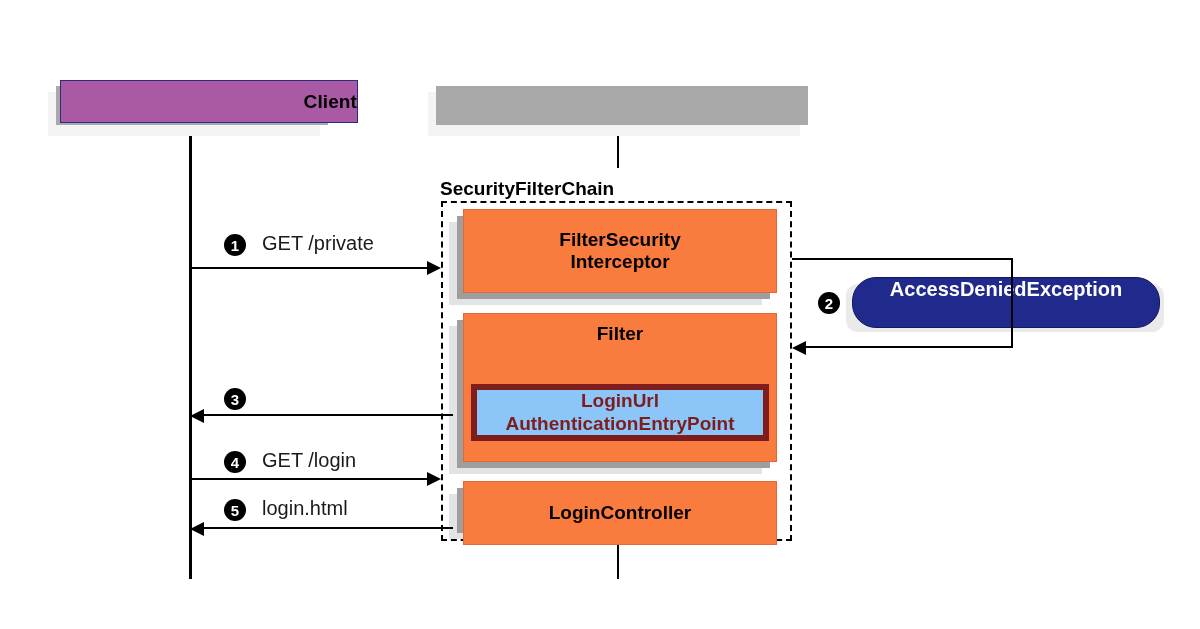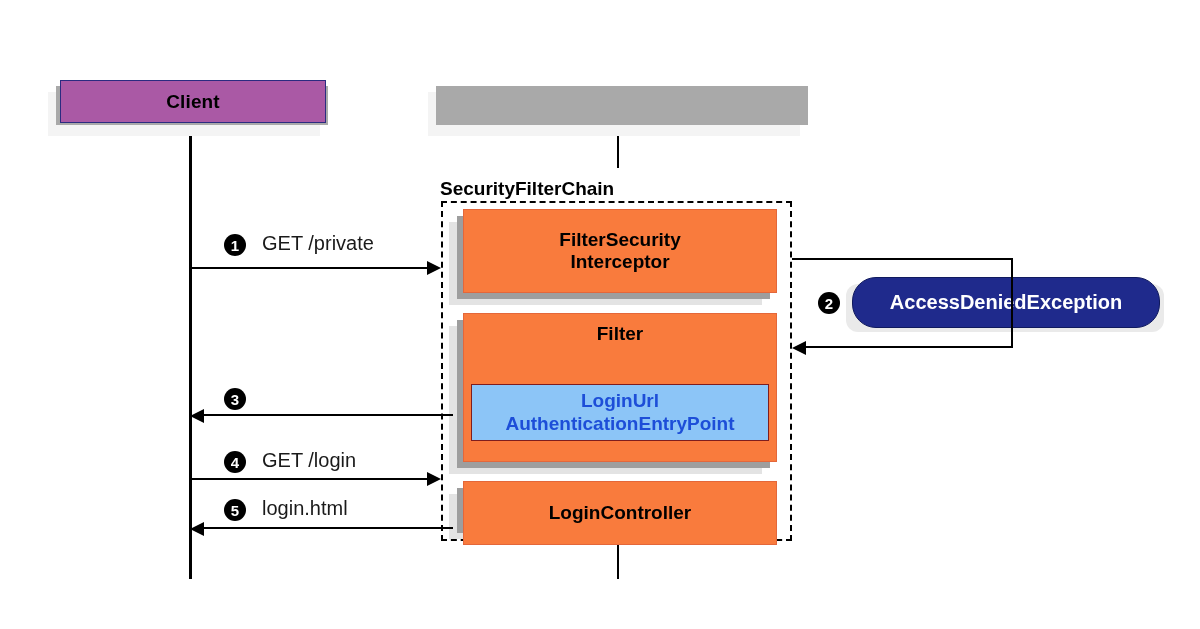--- a/index.html
+++ b/index.html
@@ -185,7 +185,7 @@
 
   <div class="shadow-light abs" style="left:48px; top:92px; width:272px; height:44px;"></div>
   <div class="shadow-dark abs" style="left:56px; top:86px; width:272px; height:39px;"></div>
-  <div class="participant" style="left:60px; top:80px; width:266px; height:43px; background:#aa59a5;">
+  <div class="participant" style="left:60px; top:80px; width:298px; height:43px; background:#aa59a5;justify-content:flex-end;">
     <span>Client</span>
   </div>
   <div class="lifeline" style="left:189px; top:123px; width:3px; height:456px;"></div>

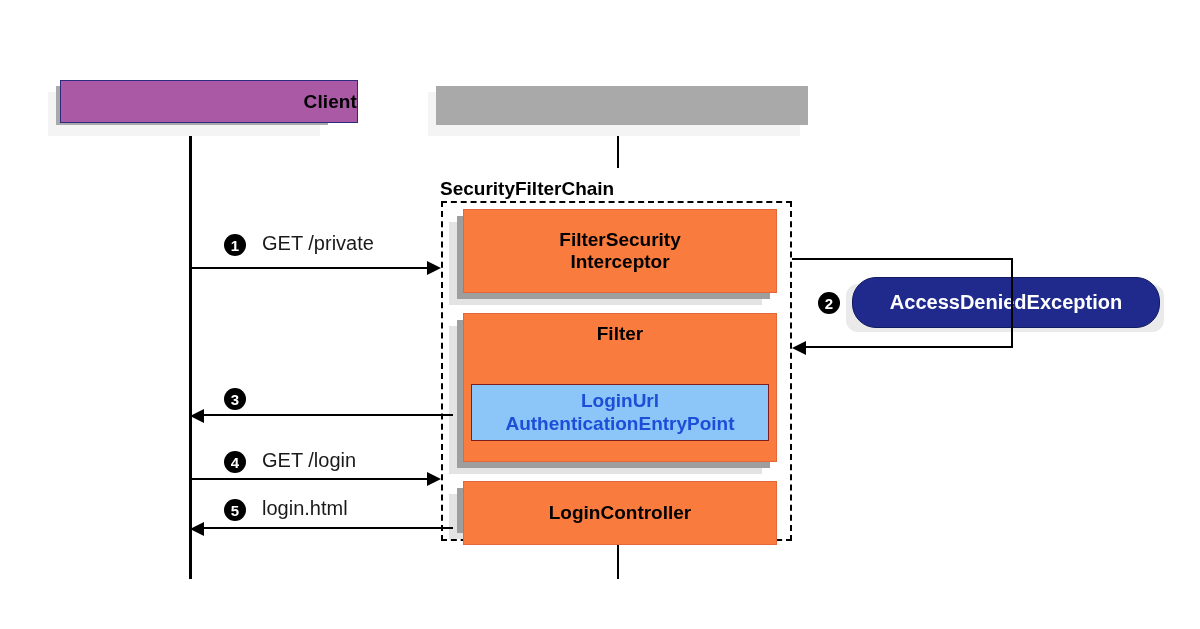--- a/index.html
+++ b/index.html
@@ -111,7 +111,7 @@
     border: 1px solid #101a5e;
     border-radius: 24px;
     display: flex;
-    align-items: center;
+    align-items: flex-start;
     justify-content: center;
     font-weight: bold;
     font-size: 20px;

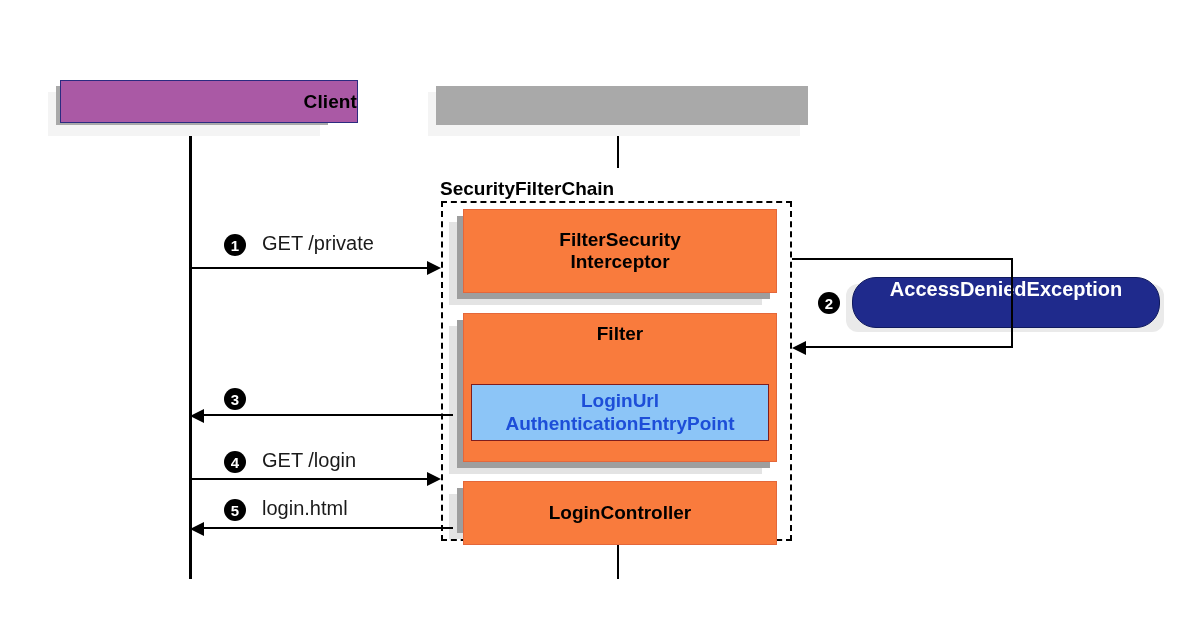--- a/index.html
+++ b/index.html
@@ -90,14 +90,14 @@
     position: absolute;
     box-sizing: border-box;
     background: #8cc5f7;
-    border: 1px solid #7f1d1d;
+    border: 6px solid #7f1d1d;
     display: flex;
     flex-direction: column;
     align-items: center;
     justify-content: center;
     font-weight: bold;
     font-size: 19px;
-    color: #1d4ed8;
+    color: #7f1d1d;
     line-height: 1.18;
     text-align: center;
     z-index: 6;

